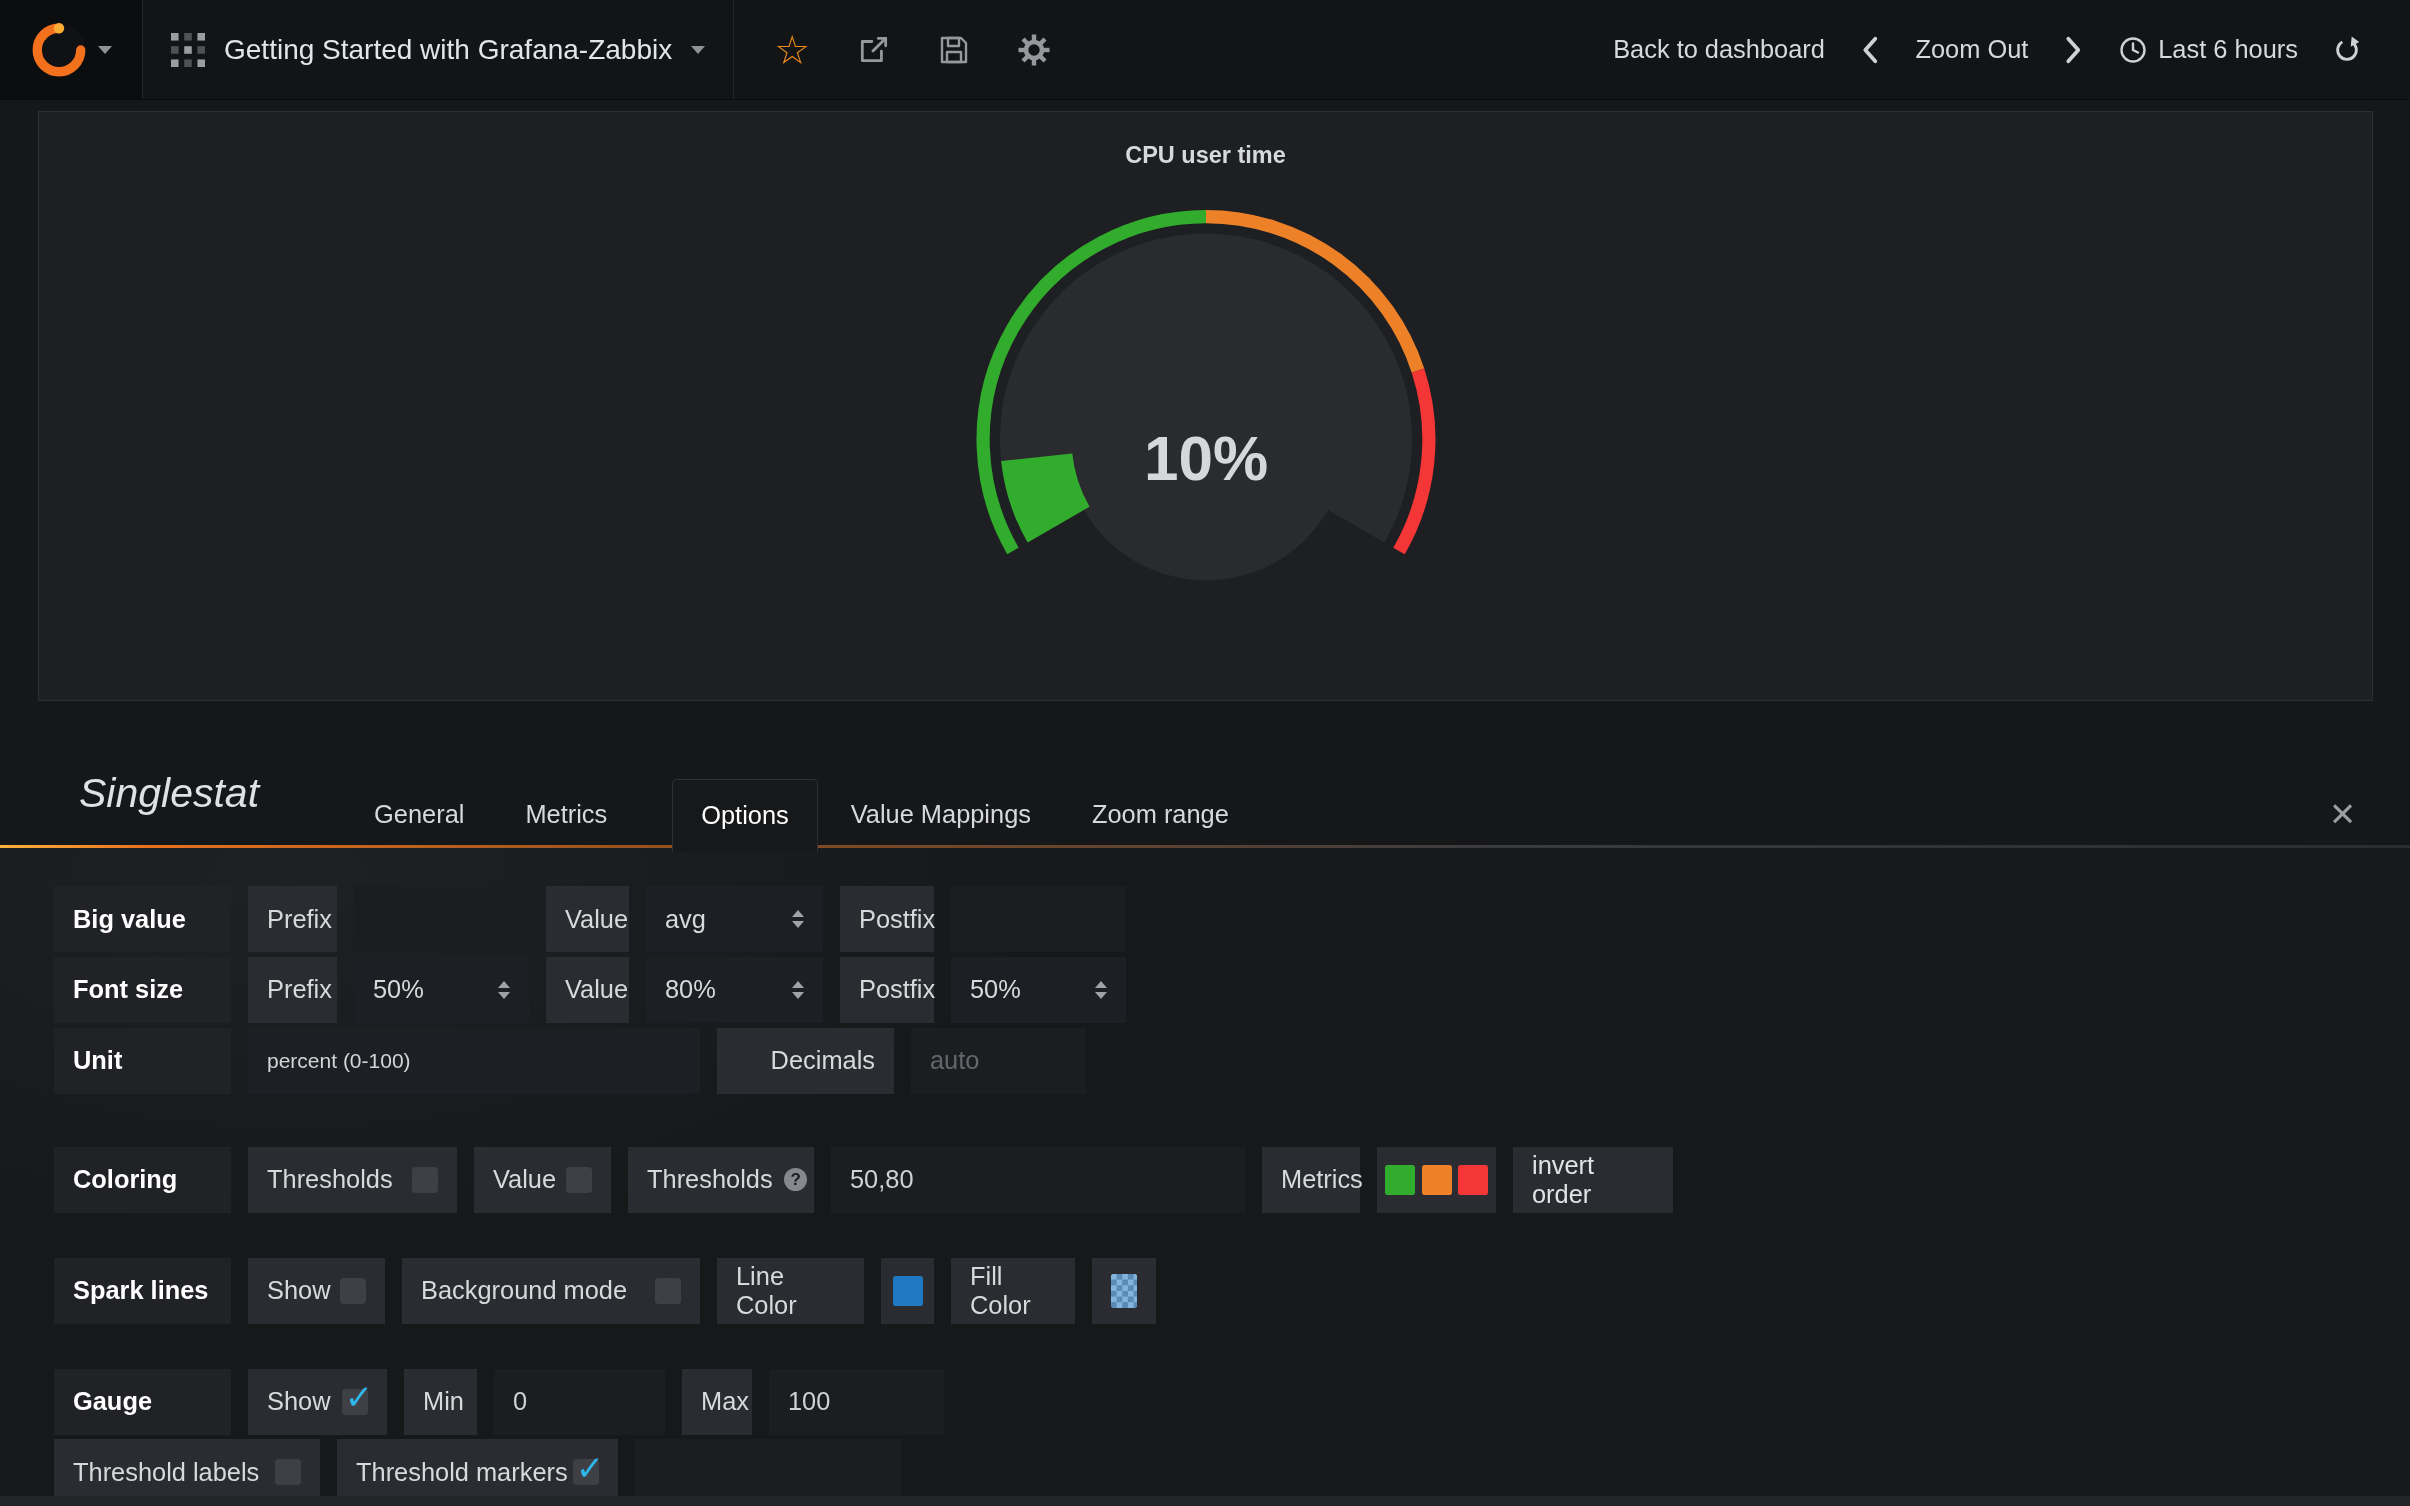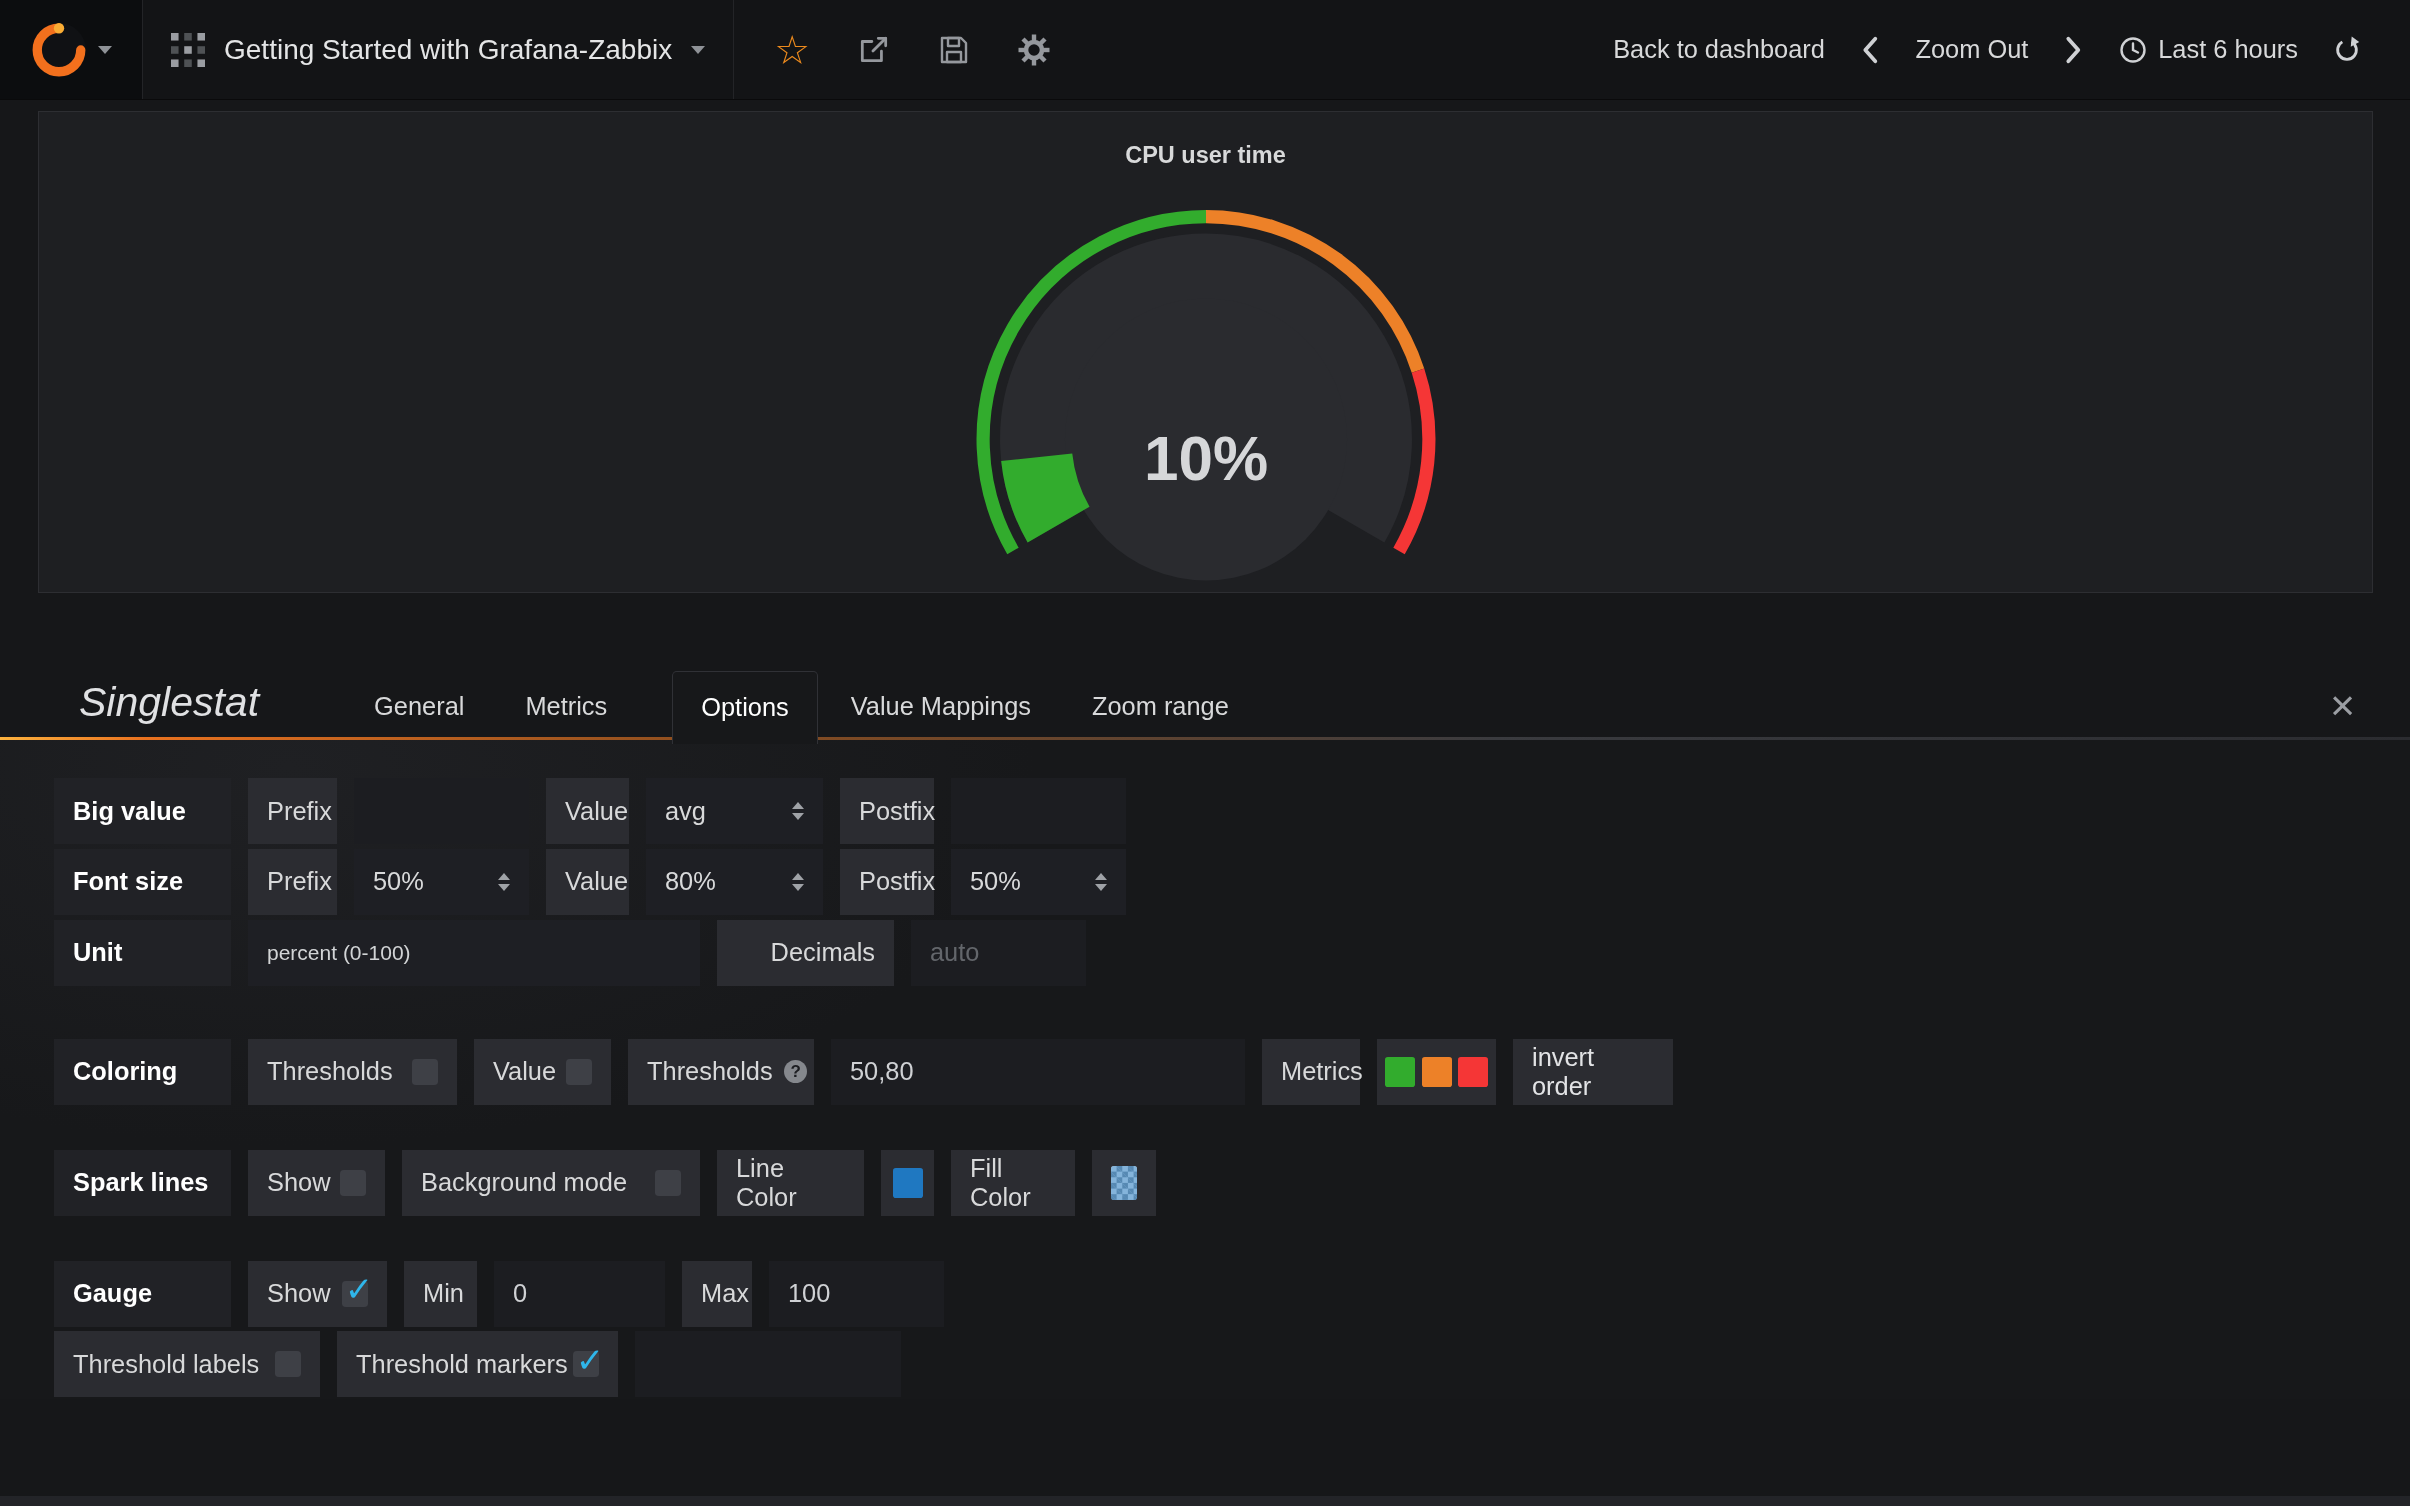--- a/index.html
+++ b/index.html
@@ -37,7 +37,7 @@
   
   .panel-wrap { padding:11.3px 38px 0 38px; }
   .panel {
-    height:482px; background:#1e1f22; border:0.9px solid #2d2e32; position:relative;
+    height:590px; background:#1e1f22; border:0.9px solid #2d2e32; position:relative;
   }
   .panel-title {
     position:absolute; top:30px; left:0; width:100%; text-align:center;

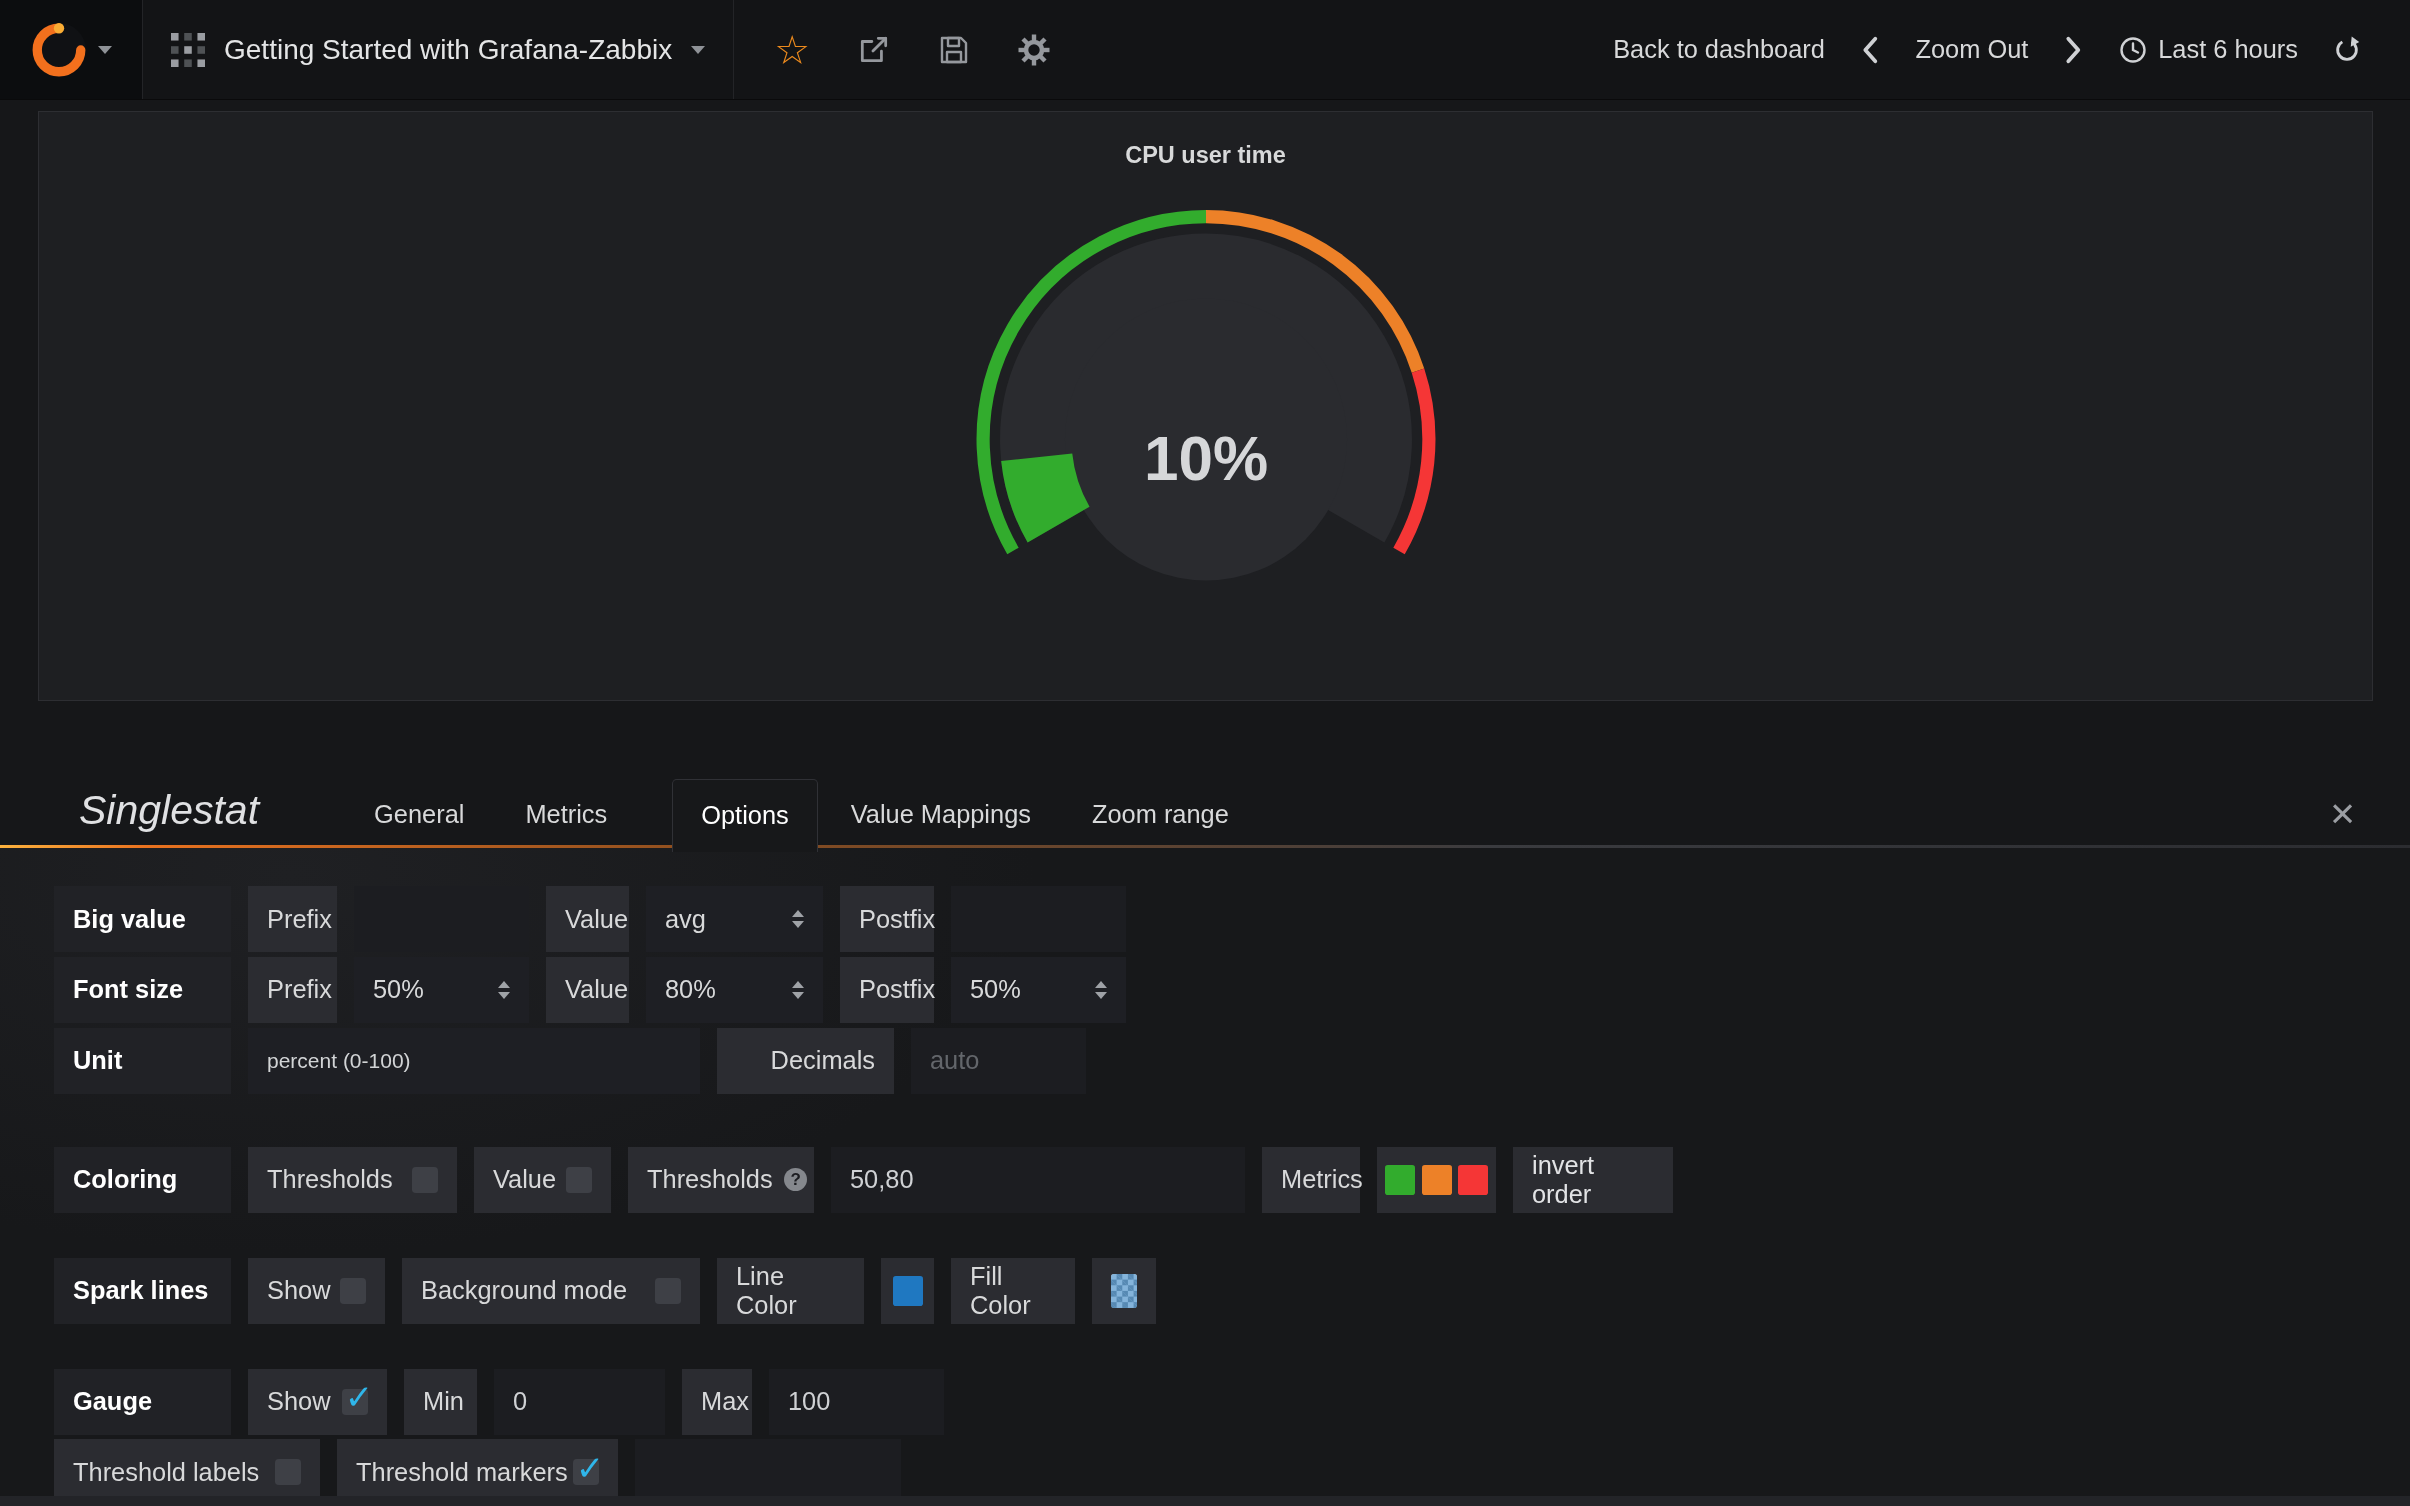--- a/index.html
+++ b/index.html
@@ -52,7 +52,7 @@
     padding:0 56px 0 79px;
   }
   .editor-title {
-    font-size:41px; font-style:italic; color:#e0e1e3; padding-bottom:14px; margin-right:87px;
+    font-size:41px; font-style:italic; color:#e0e1e3; padding-bottom:31px; margin-right:87px;
     white-space:nowrap;
   }
   .tabs { display:flex; align-items:center; gap:5px; z-index:2; }

